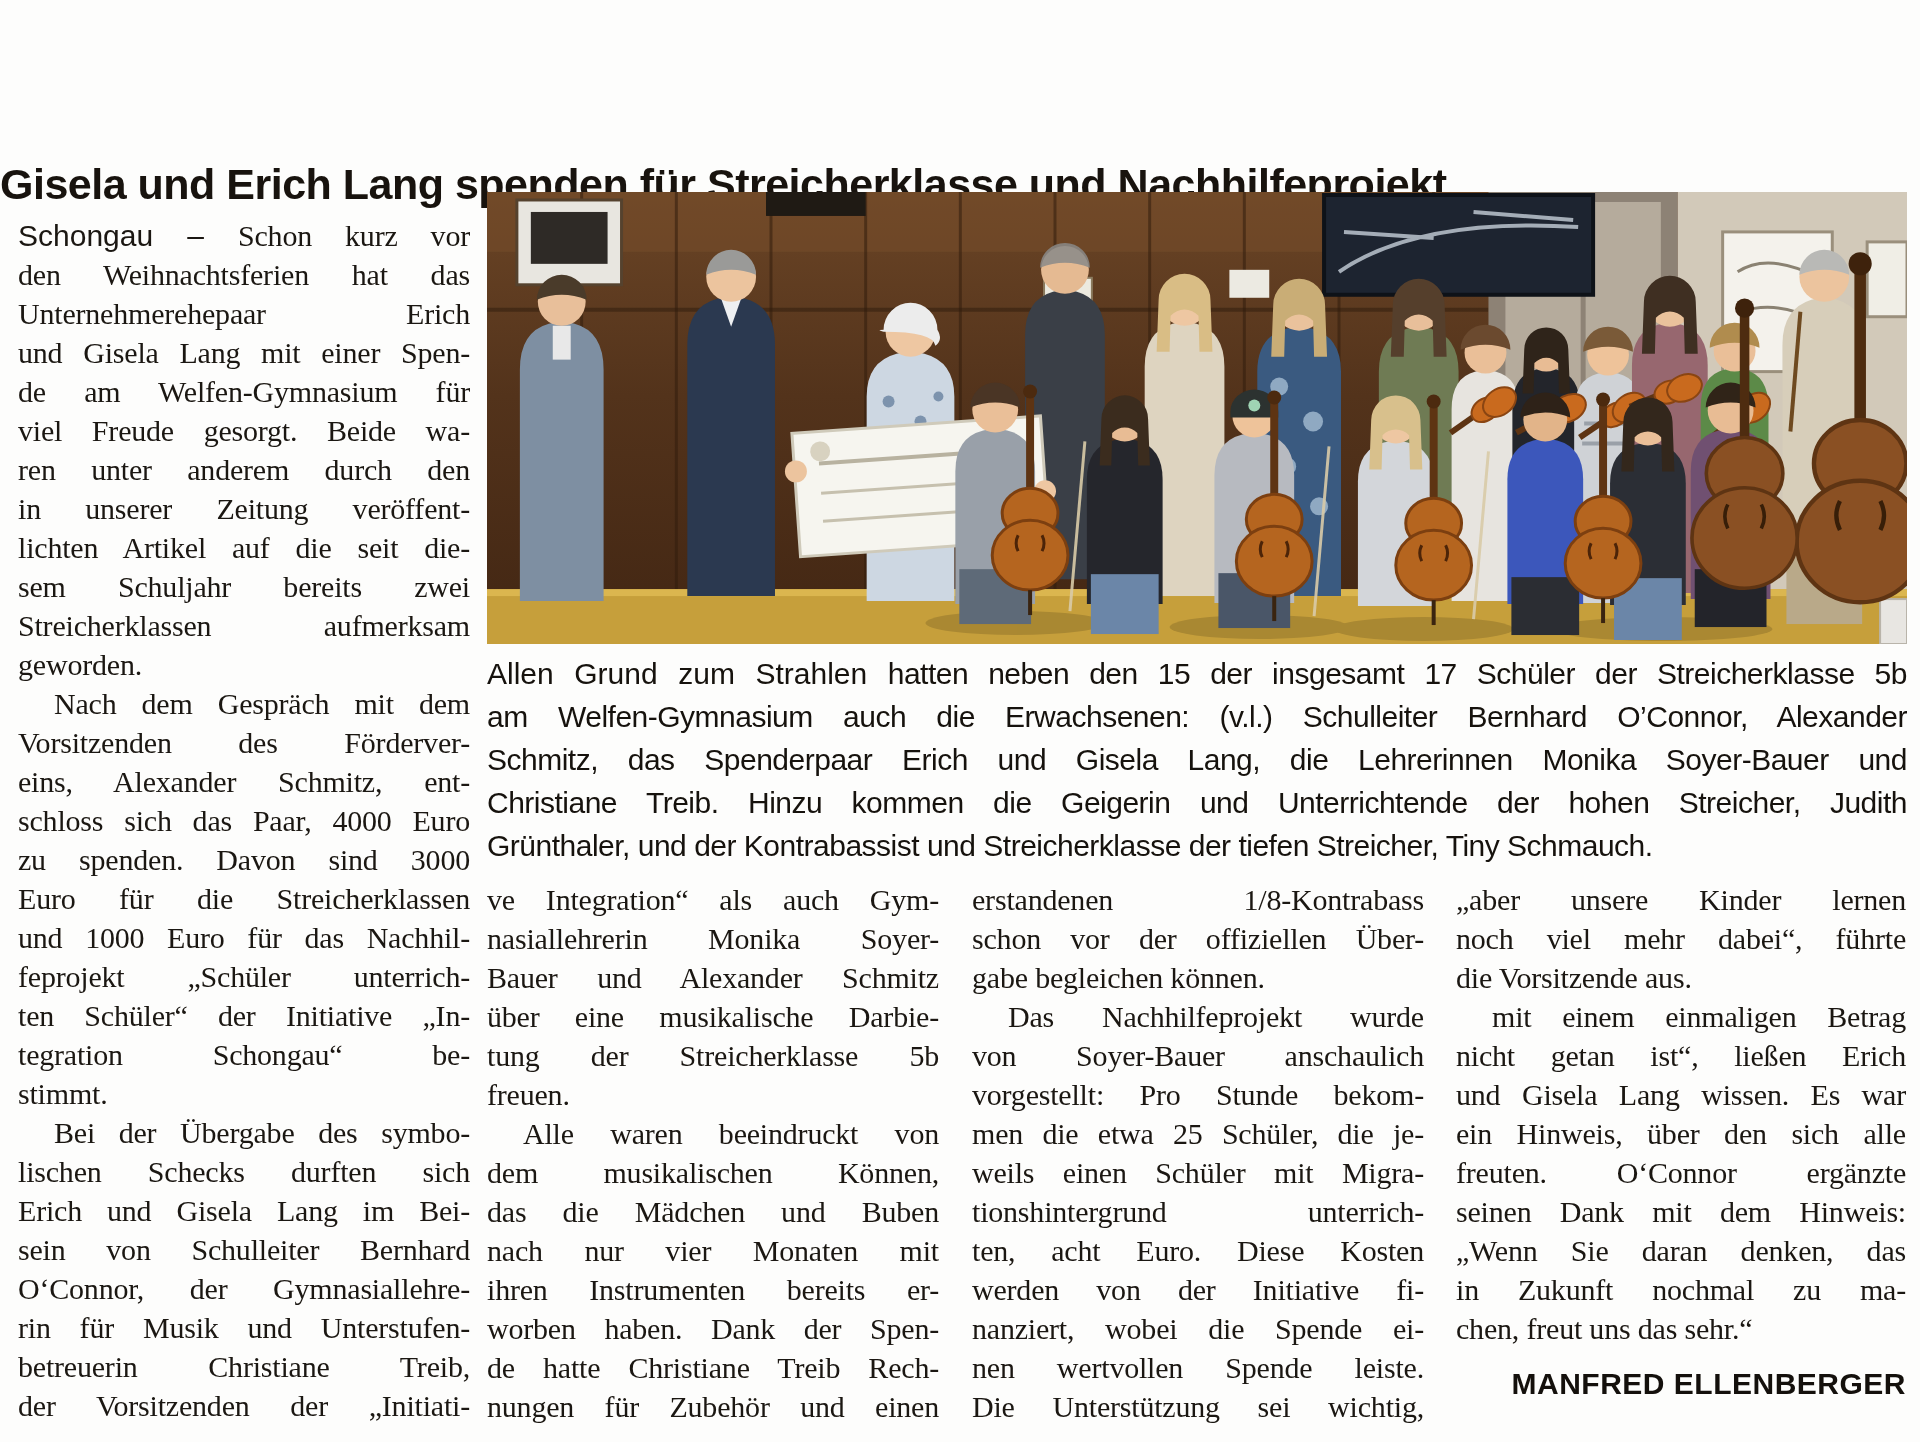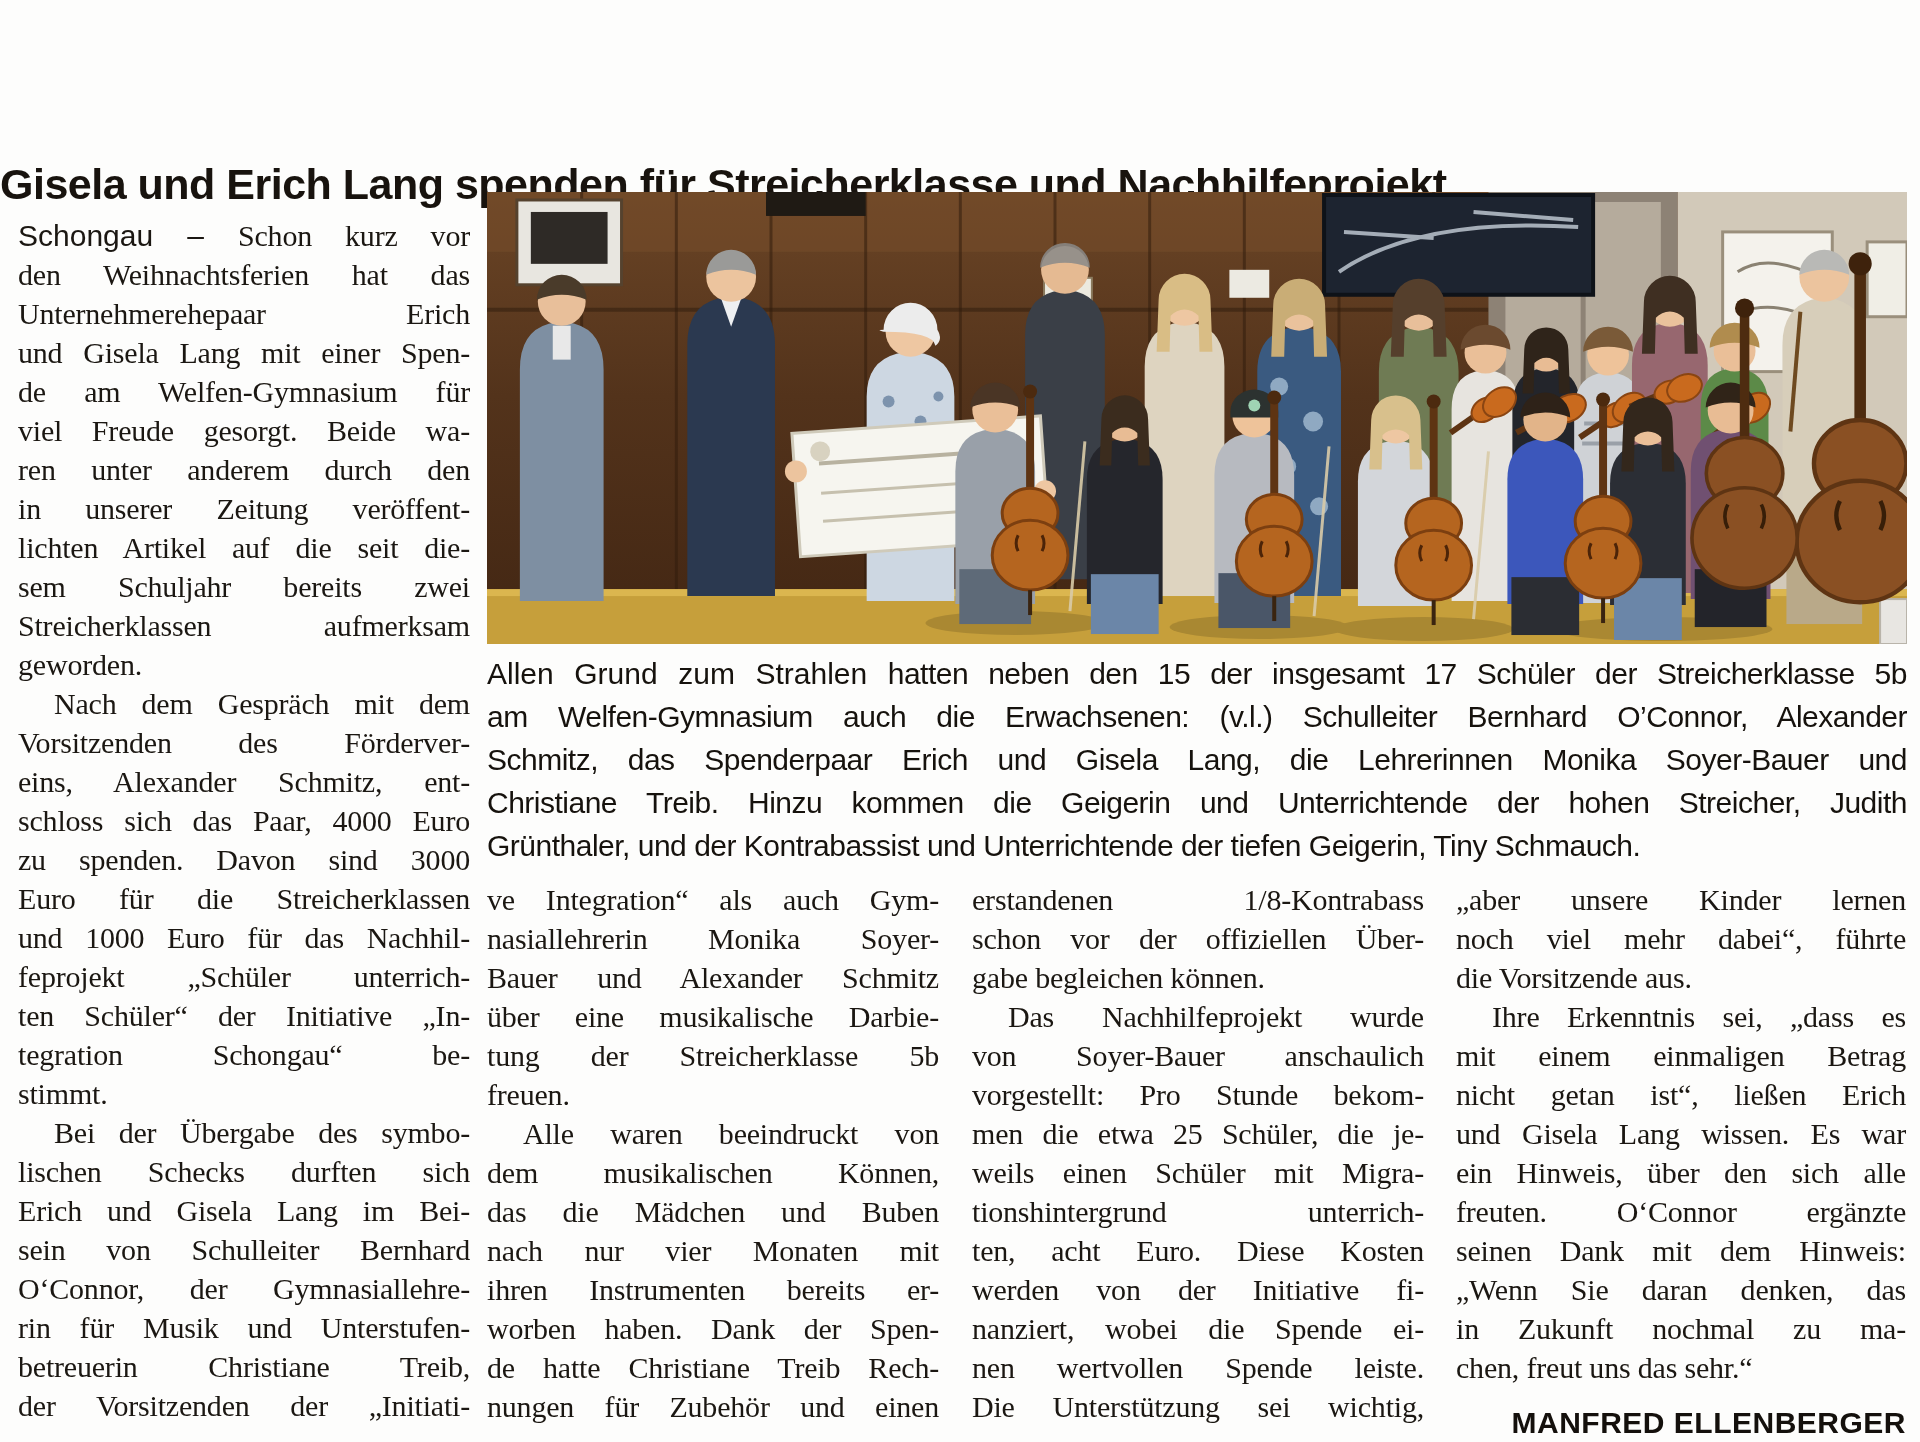--- a/index.html
+++ b/index.html
@@ -284,7 +284,7 @@
           <div class="cap-line">am Welfen-Gymnasium auch die Erwachsenen: (v.l.) Schulleiter Bernhard O’Connor, Alexander</div>
           <div class="cap-line">Schmitz, das Spenderpaar Erich und Gisela Lang, die Lehrerinnen Monika Soyer-Bauer und</div>
           <div class="cap-line">Christiane Treib. Hinzu kommen die Geigerin und Unterrichtende der hohen Streicher, Judith</div>
-          <div class="cap-line endline">Grünthaler, und der Kontrabassist und Unterrichtende der tiefen Geigerin, Tiny Schmauch.</div>
+          <div class="cap-line endline">Grünthaler, und der Kontrabassist und Streicherklasse der tiefen Streicher, Tiny Schmauch.</div>
         </div>
       </div>
   </div>

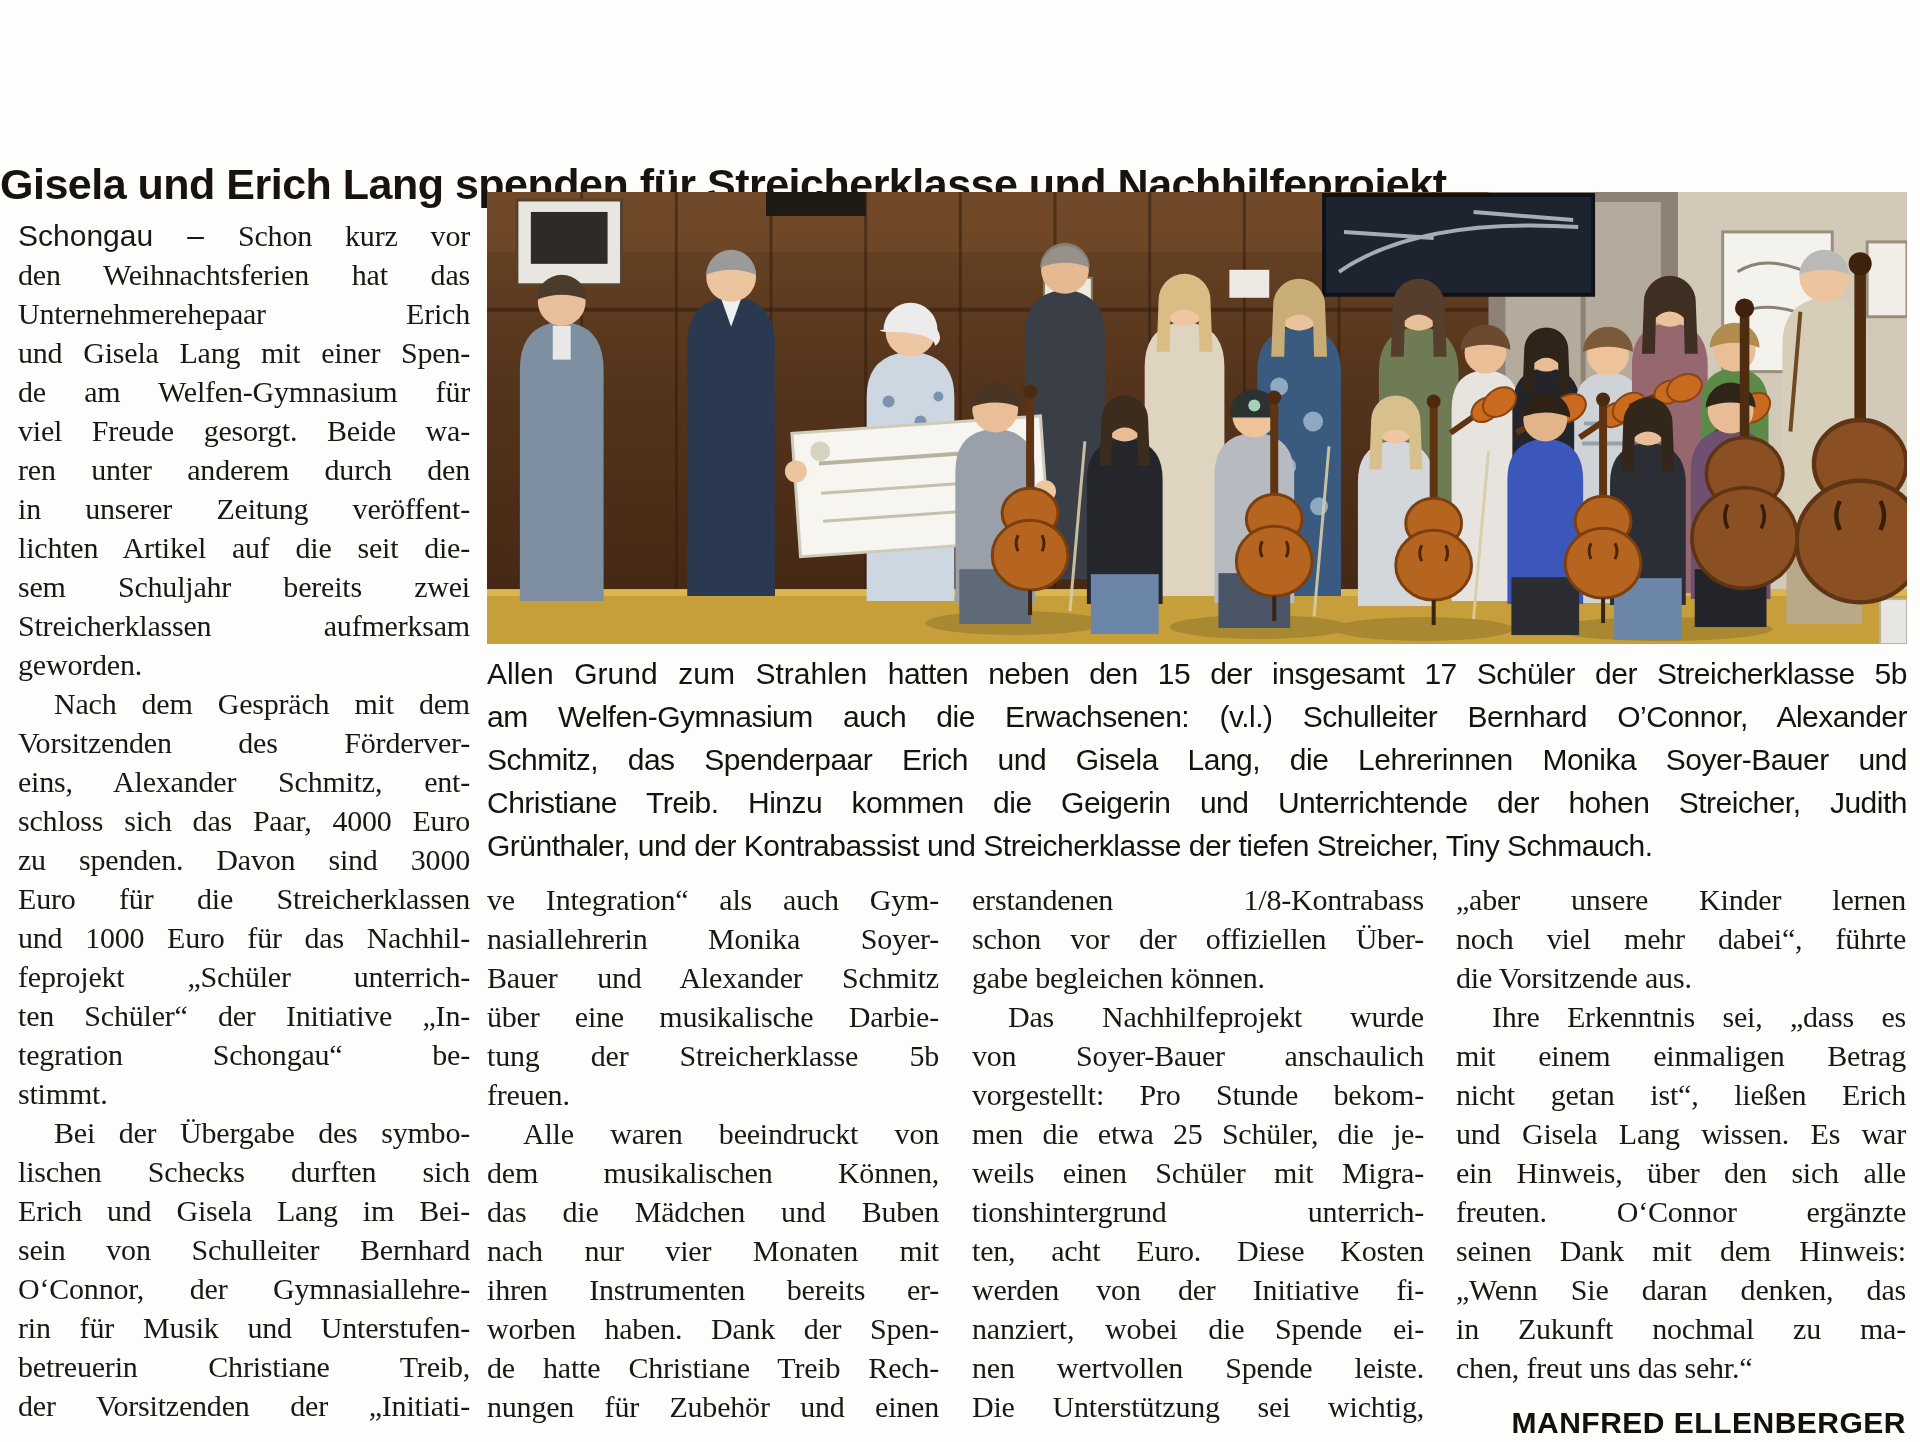--- a/index.html
+++ b/index.html
@@ -375,7 +375,6 @@
         <div class="line endline">die Vorsitzende aus.</div>
       </div>
       <div class="para indent">
-        <div class="line">Ihre Erkenntnis sei, „dass es</div>
         <div class="line">mit einem einmaligen Betrag</div>
         <div class="line">nicht getan ist“, ließen Erich</div>
         <div class="line">und Gisela Lang wissen. Es war</div>

